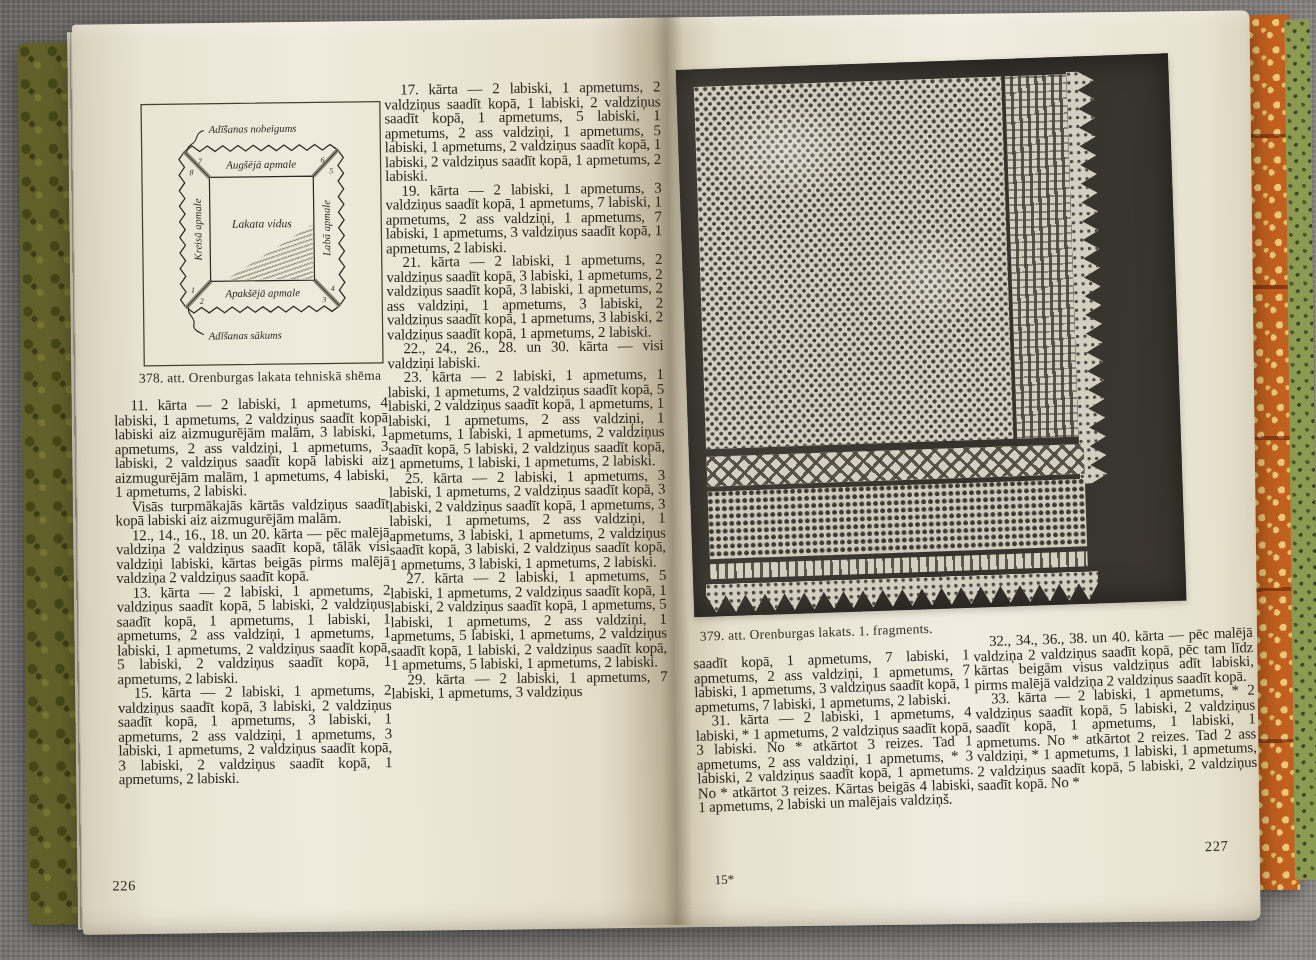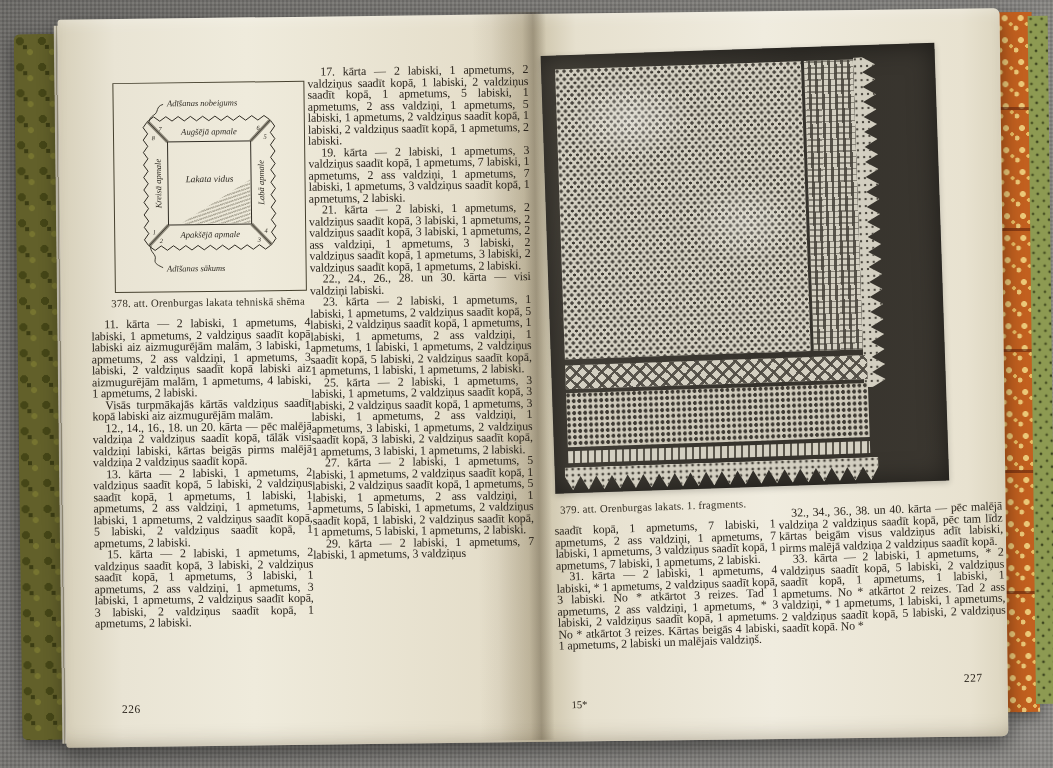--- a/index.html
+++ b/index.html
@@ -50,7 +50,7 @@
   .col-a{left:76px;top:302px;width:219px;height:386px;}
   .col-b{left:295px;top:52px;width:221px;height:652px;}
   .pageno{position:absolute;font-size:11.5px;color:#2b251d;letter-spacing:.5px;}
-  .pn-left{left:102px;top:686px;}
+  .pn-left{left:70px;top:686px;}
   
   .right-content{position:absolute;inset:0;transform:rotate(-1.25deg);transform-origin:540px 480px;}
   .photo{position:absolute;left:538px;top:44px;width:394px;height:438px;

